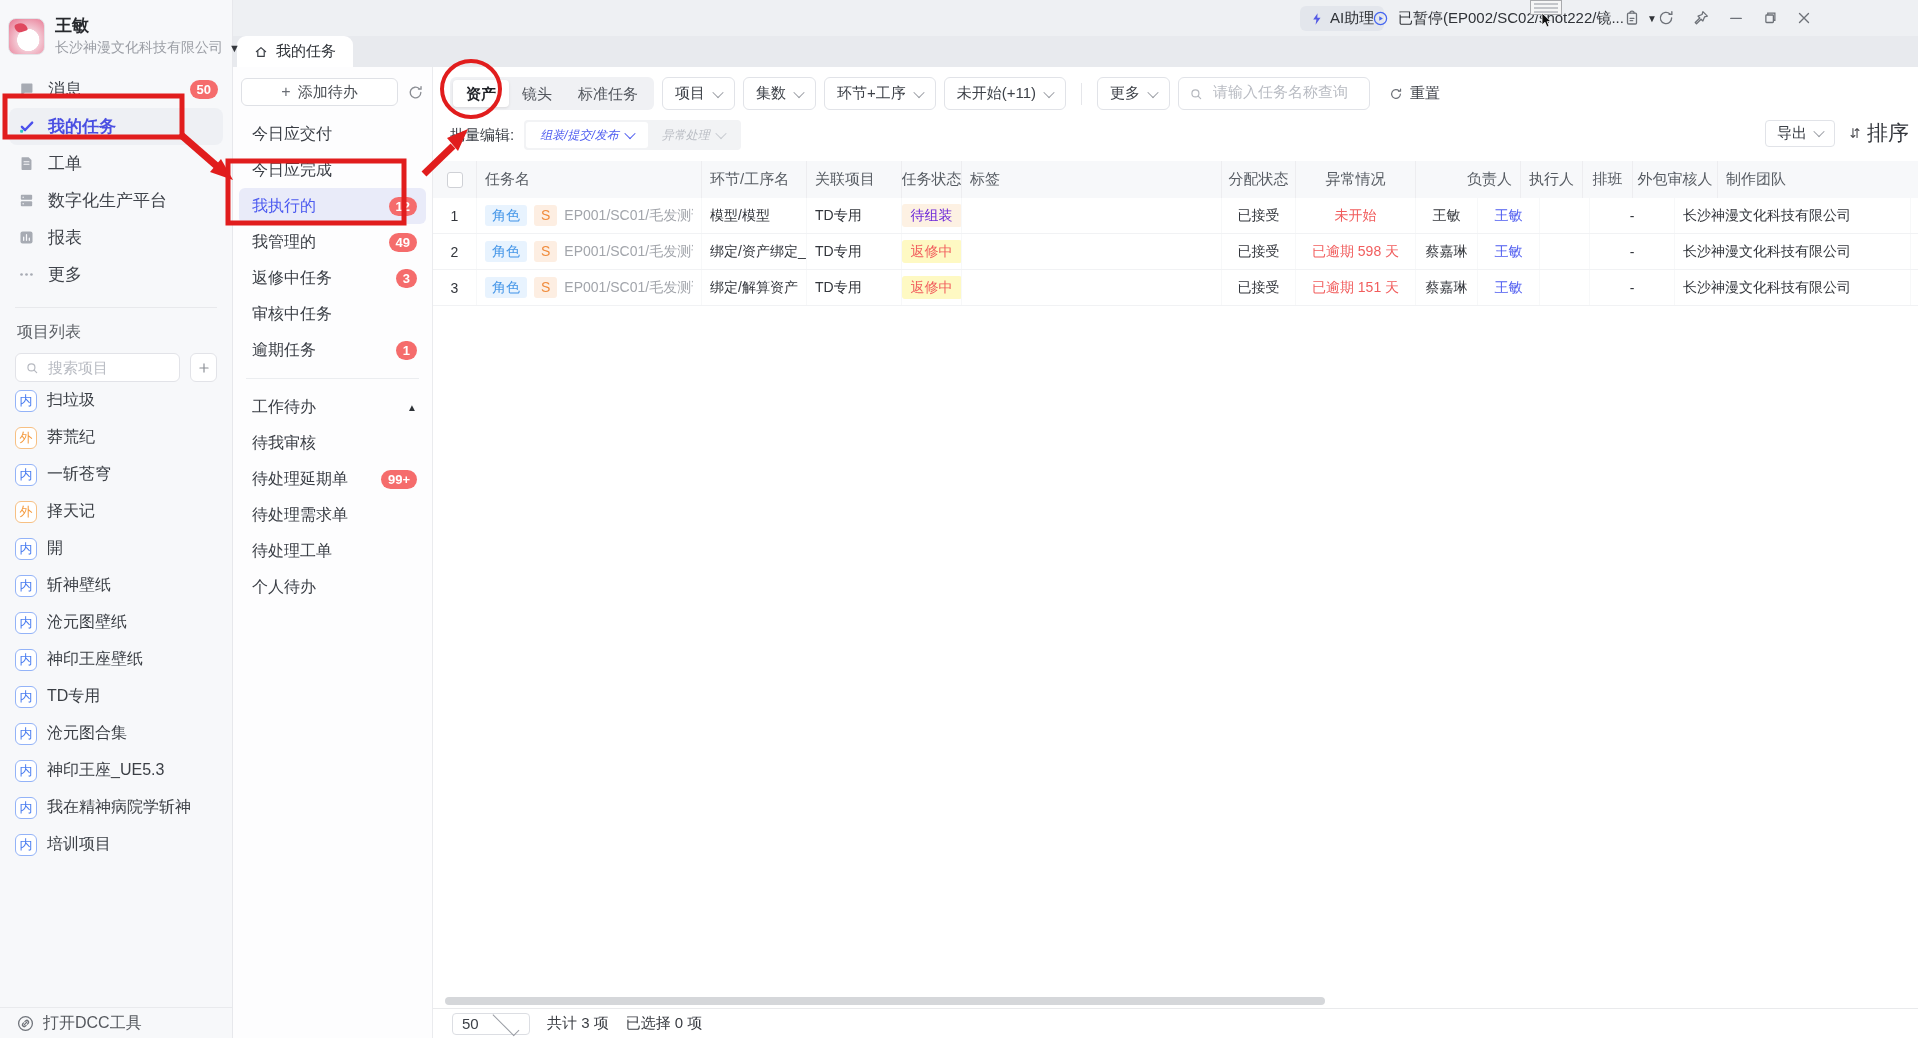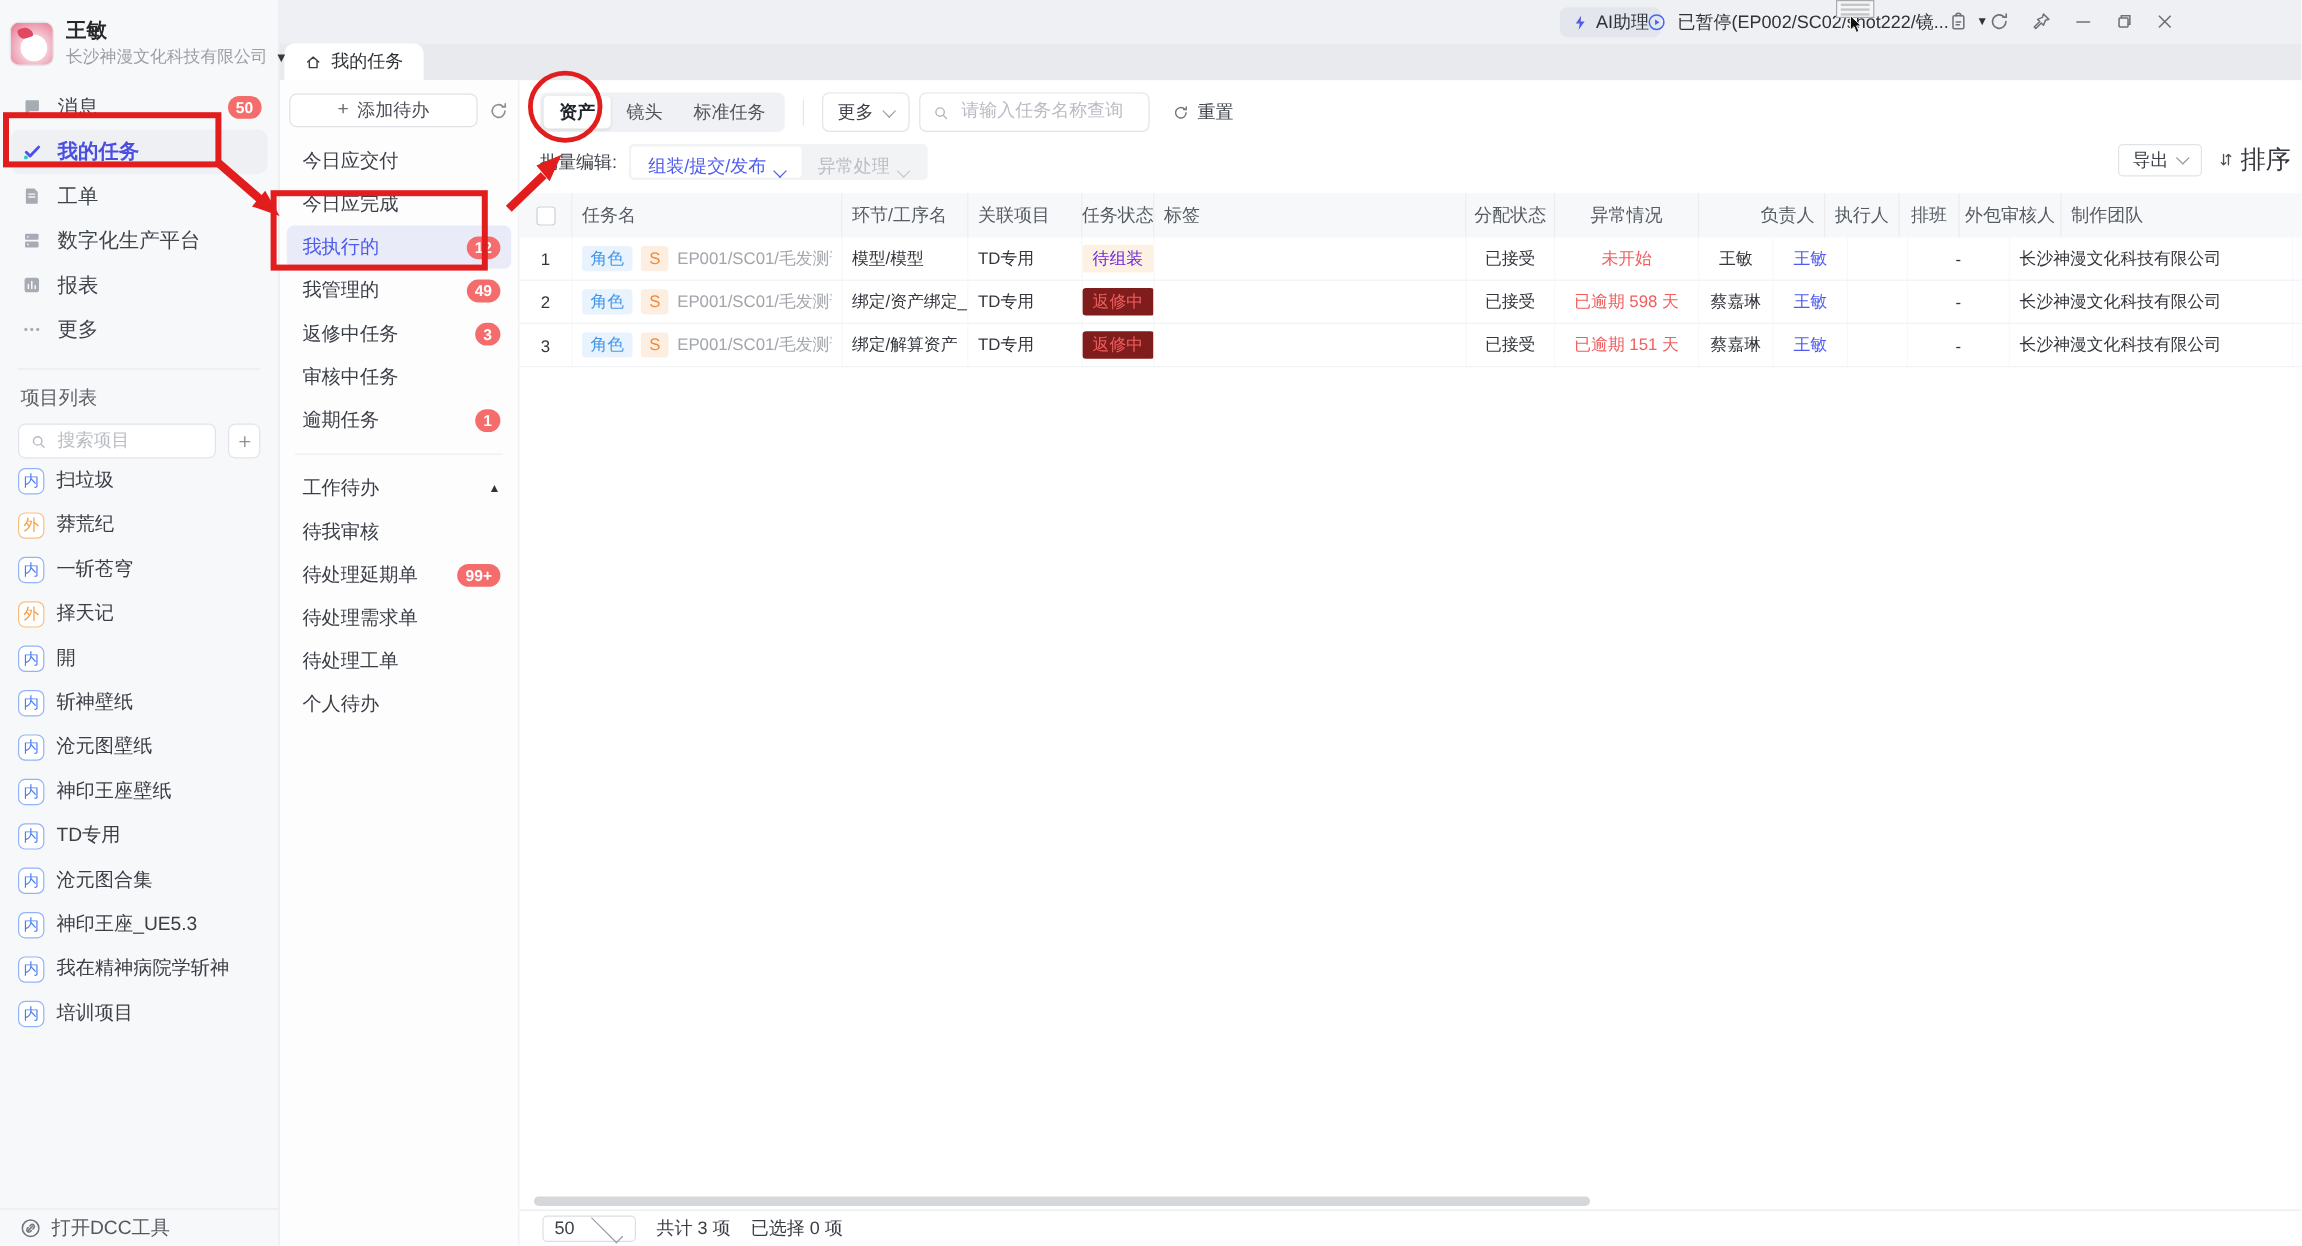--- a/index.html
+++ b/index.html
@@ -463,6 +463,24 @@
               <div class="seg-item">镜头</div>
               <div class="seg-item">标准任务</div>
             </div>
+          <span id="filter-buttons" style="display:flex;gap:8px;align-items:center">
+              <div class="drop-btn">
+                <span>项目</span>
+                <span class="chev"></span>
+              </div>
+              <div class="drop-btn">
+                <span>集数</span>
+                <span class="chev"></span>
+              </div>
+              <div class="drop-btn">
+                <span>环节+工序</span>
+                <span class="chev"></span>
+              </div>
+              <div class="drop-btn">
+                <span>未开始(+11)</span>
+                <span class="chev"></span>
+              </div>
+            </span>
           <span class="vdiv"></span>
           <div class="drop-btn">
             <span>更多</span>

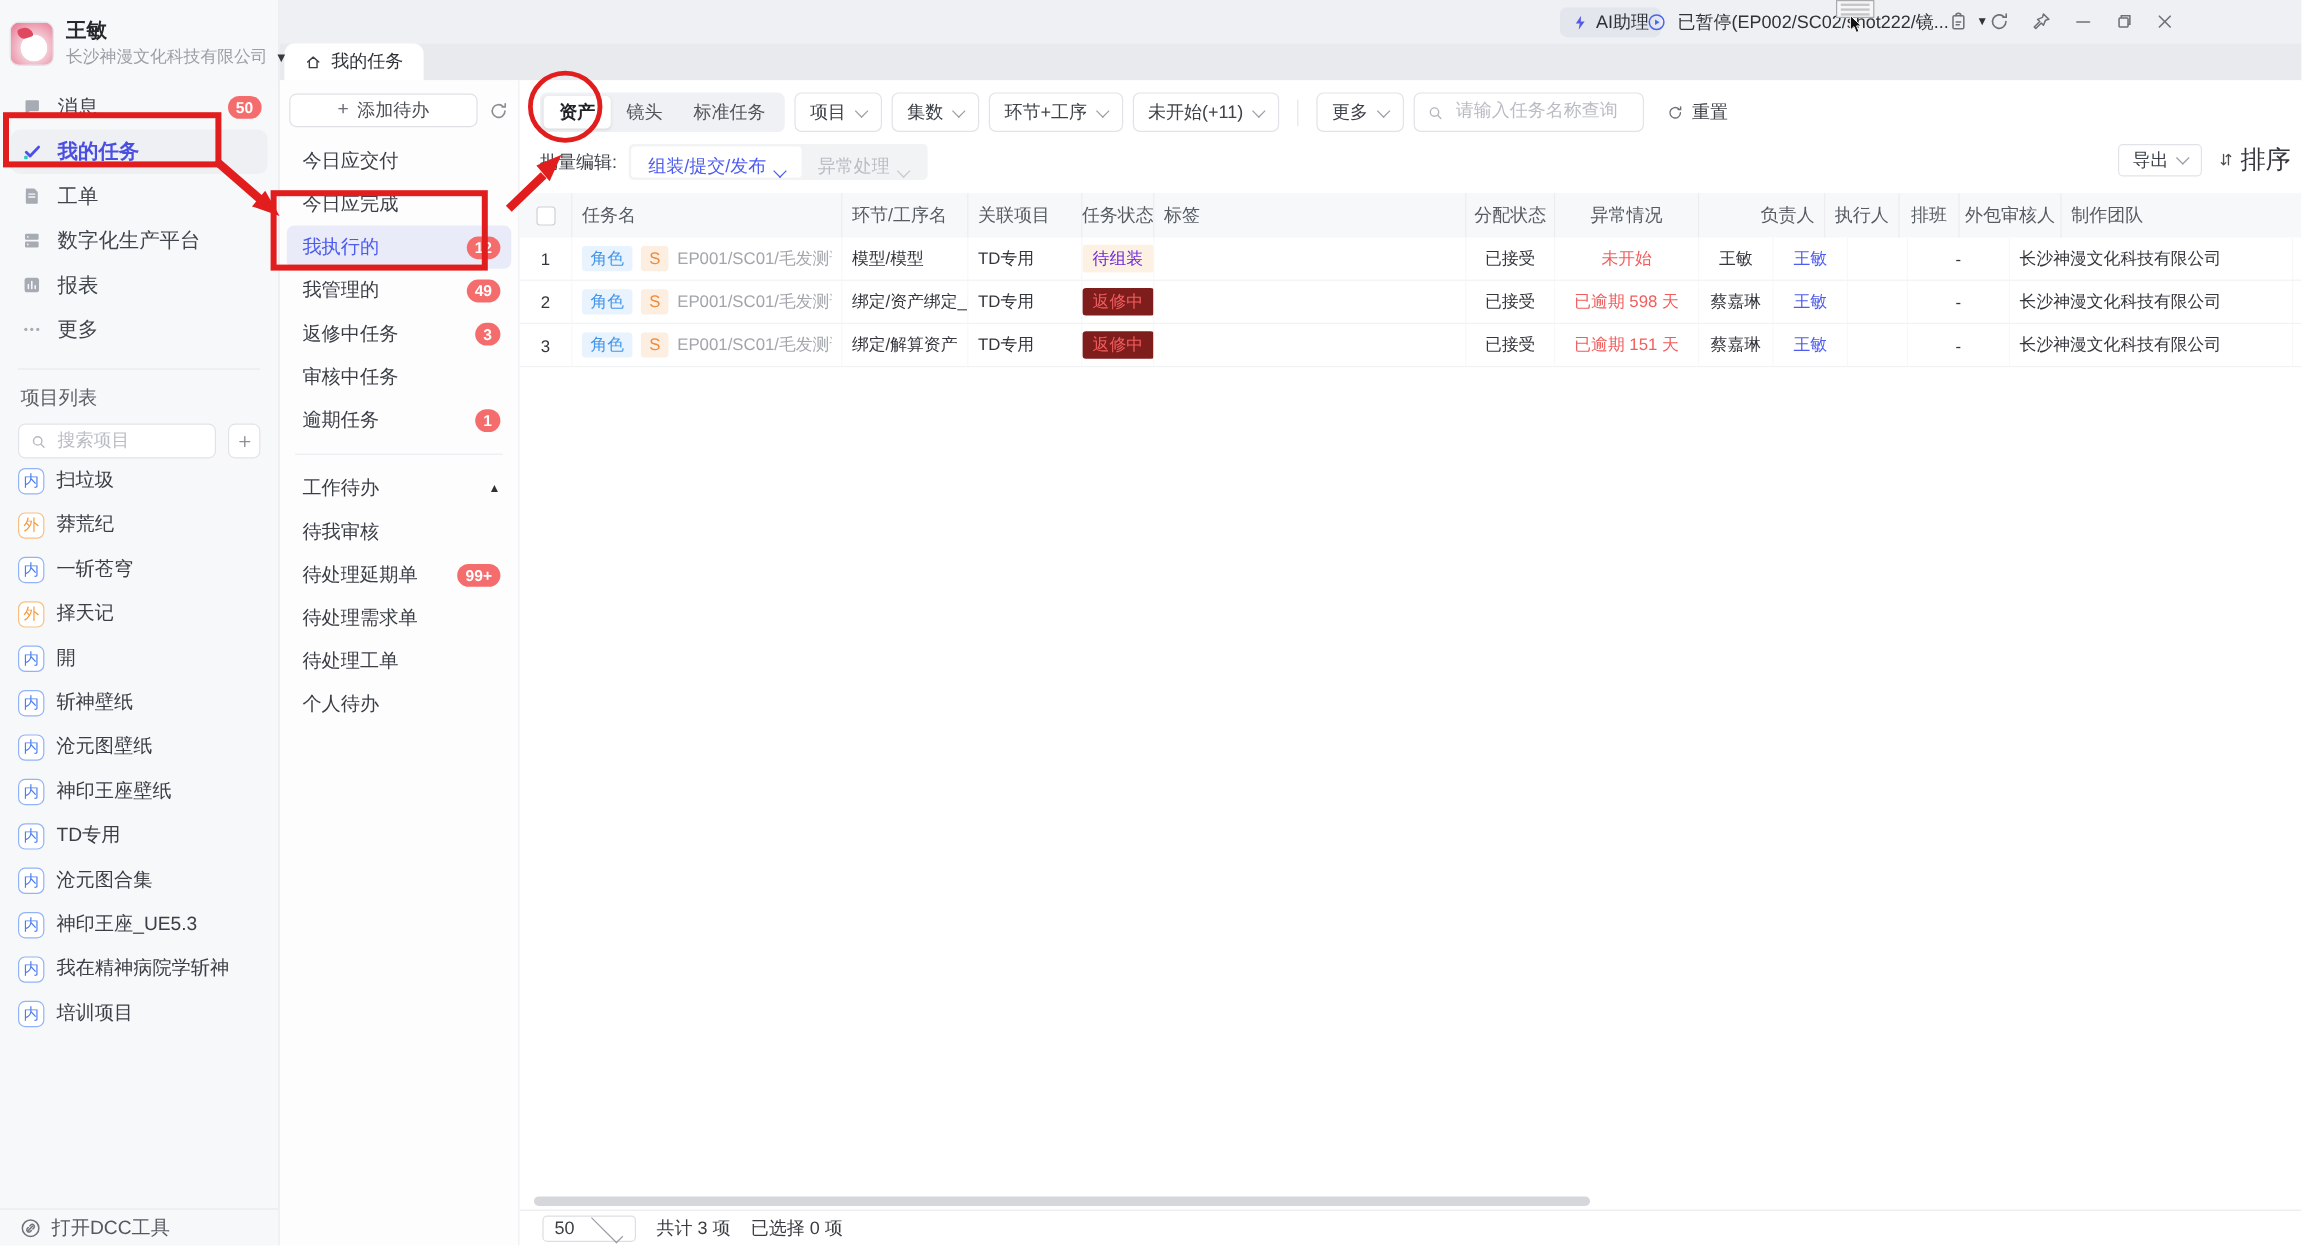--- a/index.html
+++ b/index.html
@@ -125,8 +125,8 @@
   .tb2 { display:flex; align-items:center; padding:1px 16px 11px 17px; position:relative; flex:none; }
   .batch-label { font-size:15px; color:#3a3e45; margin-right:10px; }
   .seg2 { display:flex; background:#f2f3f5; border-radius:4px; padding:2px; }
-  .seg2-item { height:26px; display:flex; align-items:flex-end; padding:0 14px; font-size:15px; gap:7px;
-               cursor:pointer; white-space:nowrap; }
+  .seg2-item { height:26px; display:flex; align-items:center; padding:0 14px; font-size:12px; gap:7px;
+               cursor:pointer; white-space:nowrap;font-style:italic; }
   .seg2-item.primary { background:#fff; border-radius:3px; color:#4d5bf0; }
   .seg2-item.primary .chev { border-color:#4d5bf0; }
   .seg2-item.disabled { color:#babdc4; }

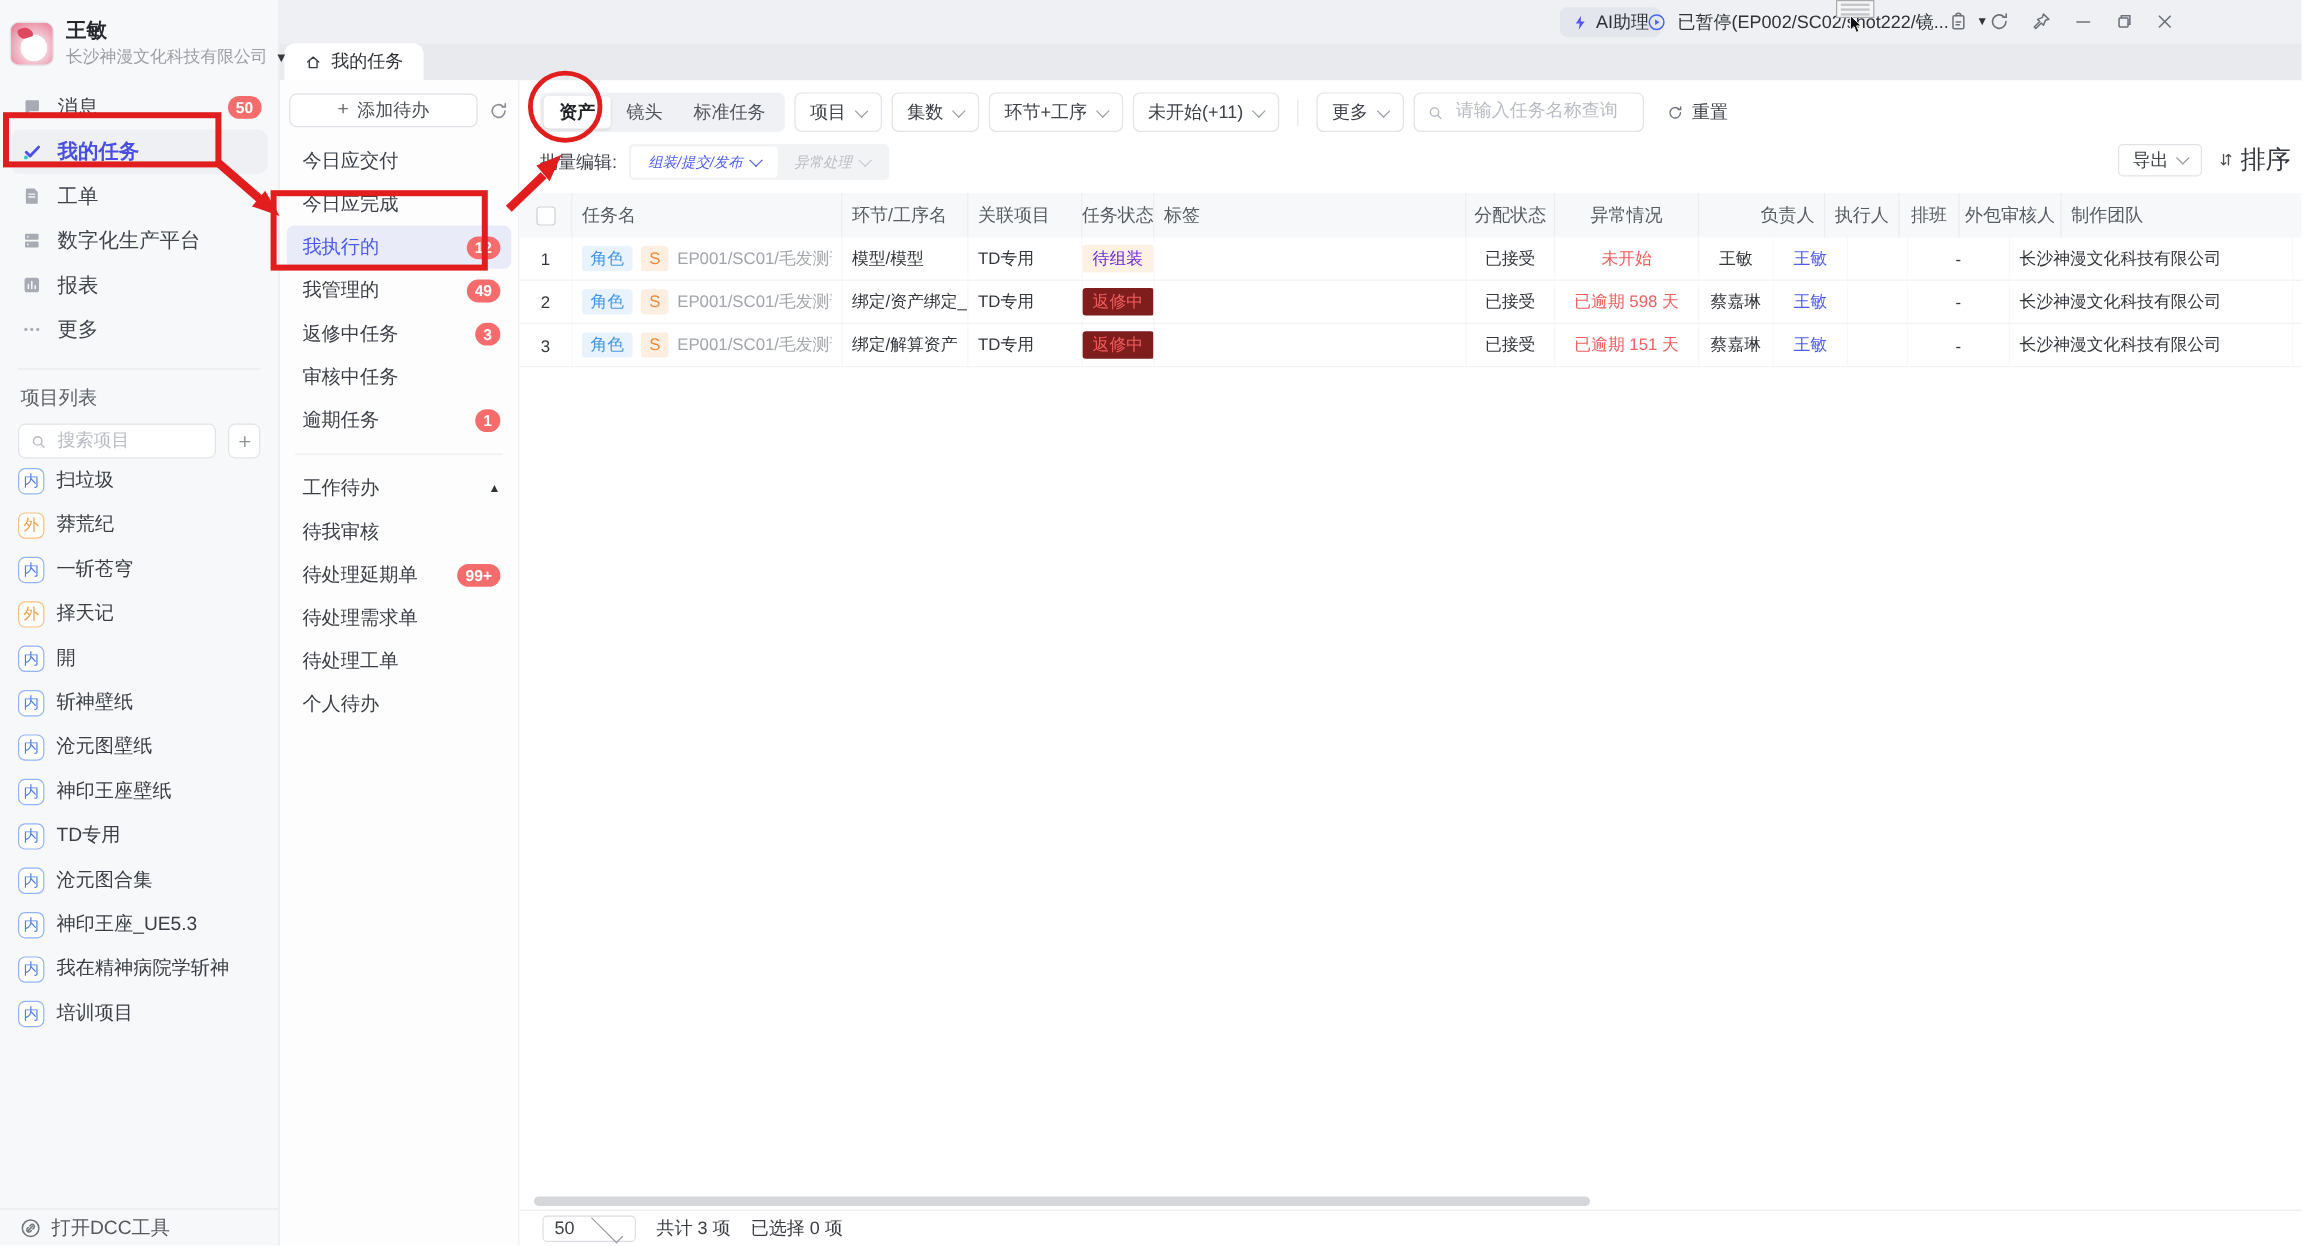--- a/index.html
+++ b/index.html
@@ -150,7 +150,7 @@
   .task-name { color:#a2a5ab; overflow:hidden; }
   .status-pill { height:23px; line-height:23px; border-radius:3px; padding:0 9px; font-size:14px; }
   .st-pending { background:#fdf1e3; color:#6d28d9; }
-  .st-rework { background:#7f1d1d; color:#f15d5d; }
+  .st-rework { background:#fef9c3; color:#f15d5d; }
   .exception { color:#f15d5d; }
   .executor-link { color:#4d5bf0; cursor:pointer; }
 

